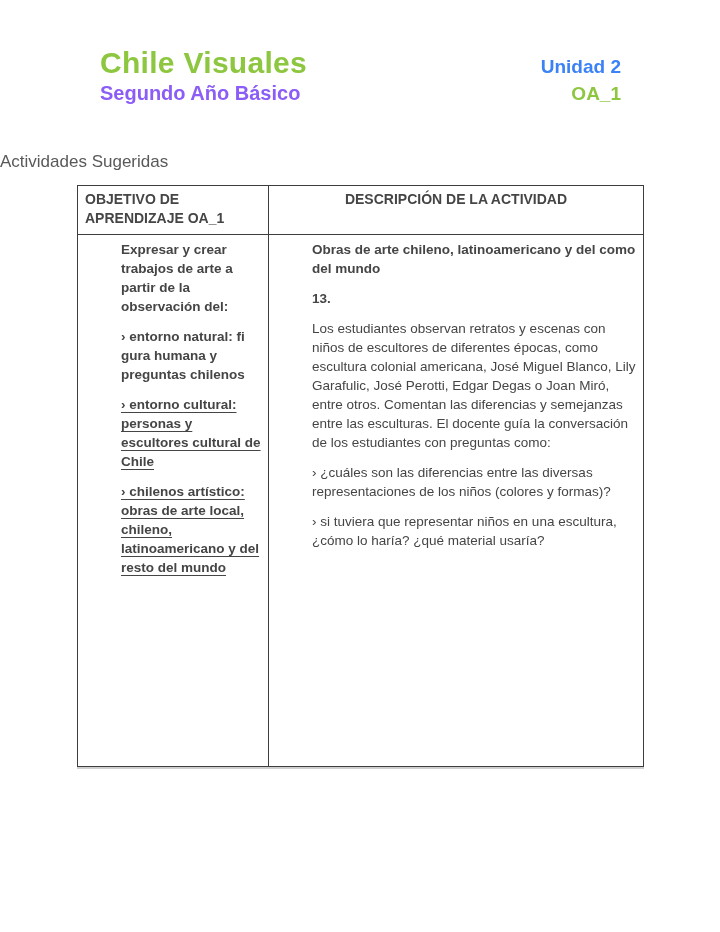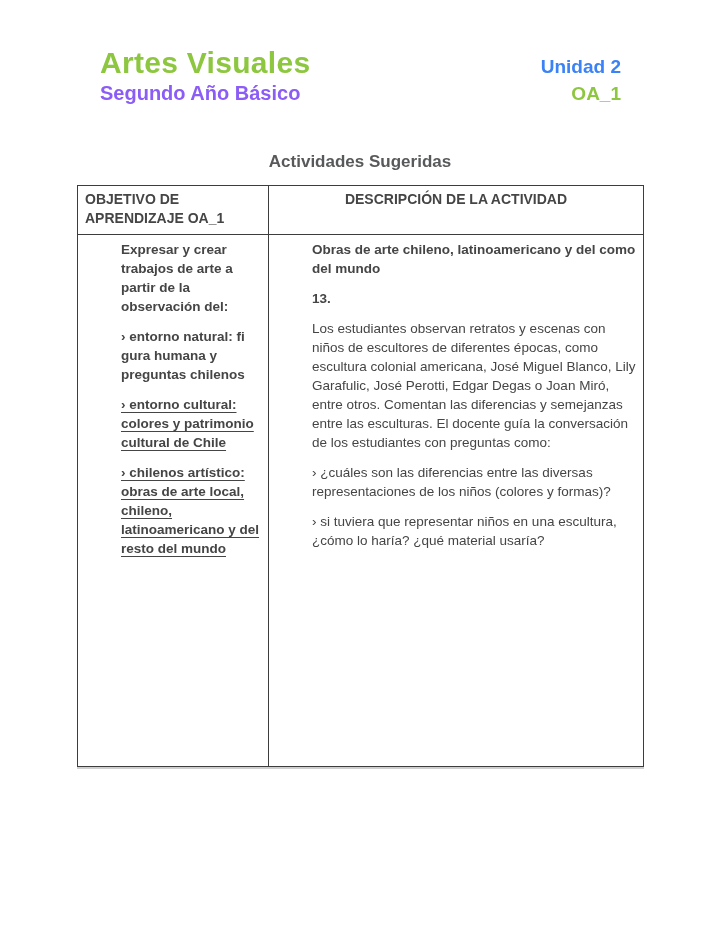--- a/index.html
+++ b/index.html
@@ -101,7 +101,7 @@
 
   <header class="doc-header">
     <div class="hdr-row">
-      <span class="doc-title">Artes Visuales</span>
+      <span class="doc-title">Chile Visuales</span>
       <span class="doc-unit">Unidad 2</span>
     </div>
     <div class="hdr-row">

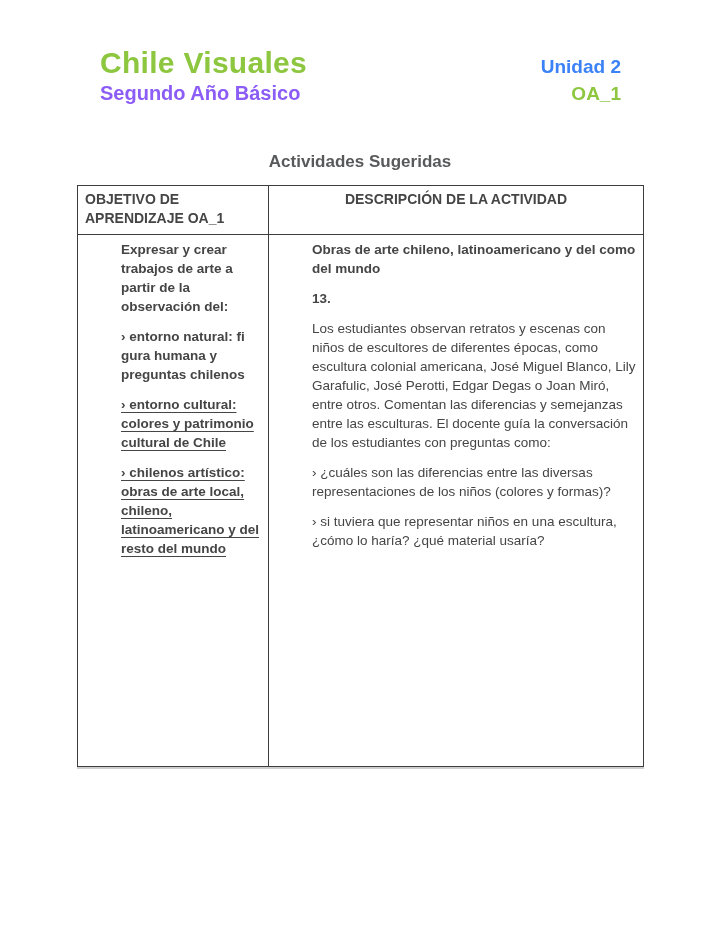--- a/index.html
+++ b/index.html
@@ -50,10 +50,10 @@
   
   .section-title {
     margin-top: 44px;
-    text-align: center;
+    text-align: left;
     color: #58595b;
     font-size: 17px;
-    font-weight: bold;
+    font-weight: normal;
     line-height: 21px;
   }
   

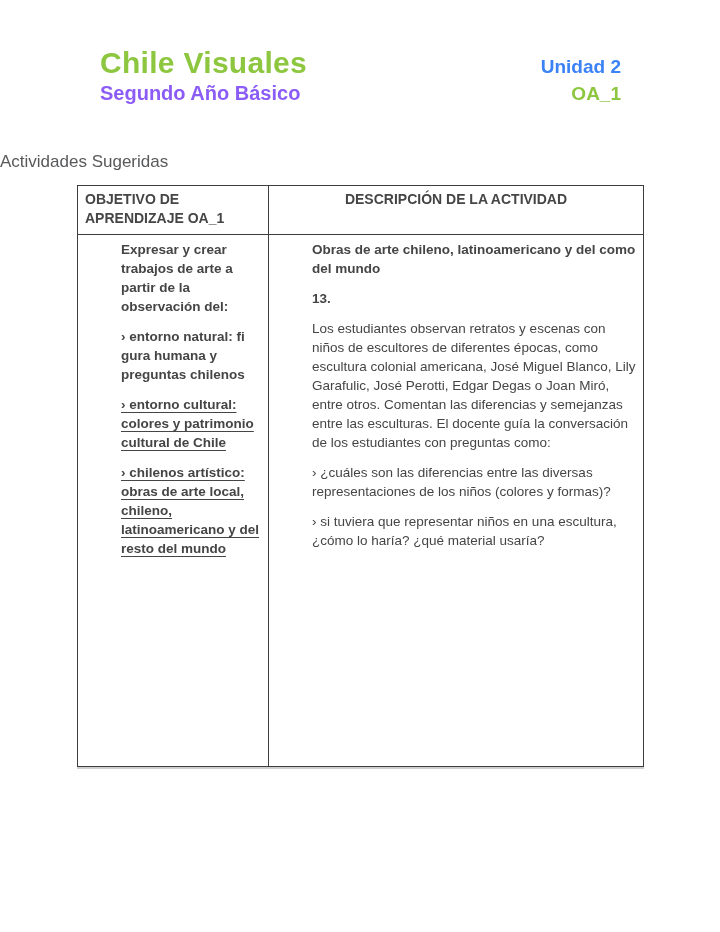--- a/index.html
+++ b/index.html
@@ -124,7 +124,7 @@
         <td class="td-objective cell">
           <p>Expresar y crear trabajos de arte a partir de la observación del:</p>
           <p>› entorno natural: fi gura humana y preguntas chilenos</p>
-          <p class="underline">› entorno cultural: colores y patrimonio cultural de Chile </p>
+          <p class="underline">› entorno cultural: personas y escultores cultural de Chile </p>
           <p class="underline">› chilenos artístico: obras de arte local, chileno, latinoamericano y del resto del mundo</p>
         </td>
         <td class="cell">

